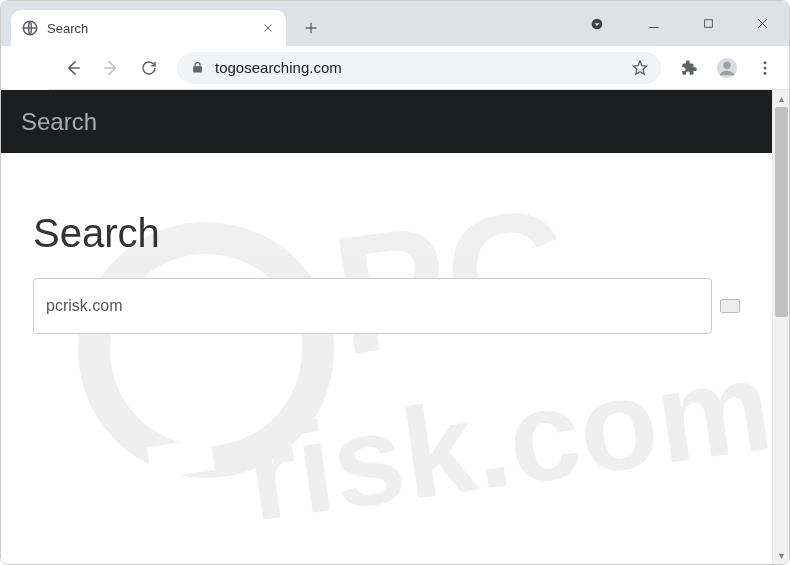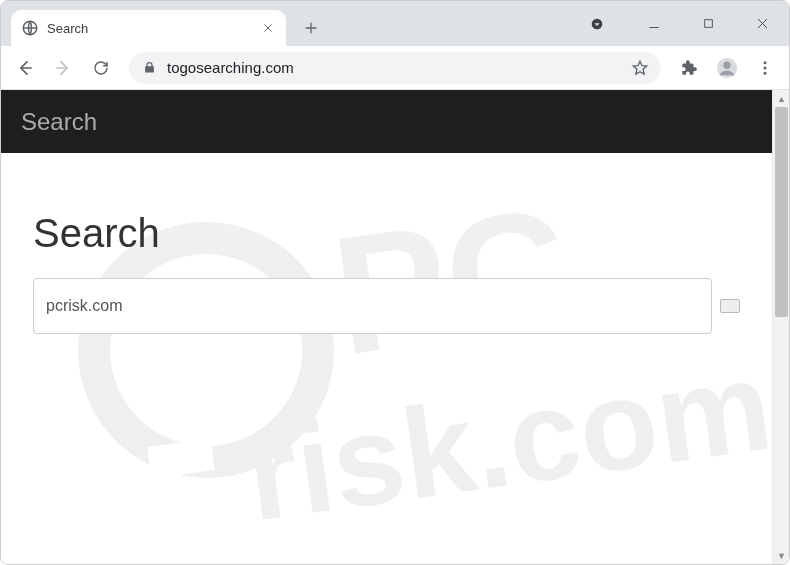--- a/index.html
+++ b/index.html
@@ -95,6 +95,7 @@
     align-items: center;
     padding: 0 8px;
     gap: 6px;
+    margin-left: 48px;
   }
   .nav-btn {
     width: 32px; height: 32px;

